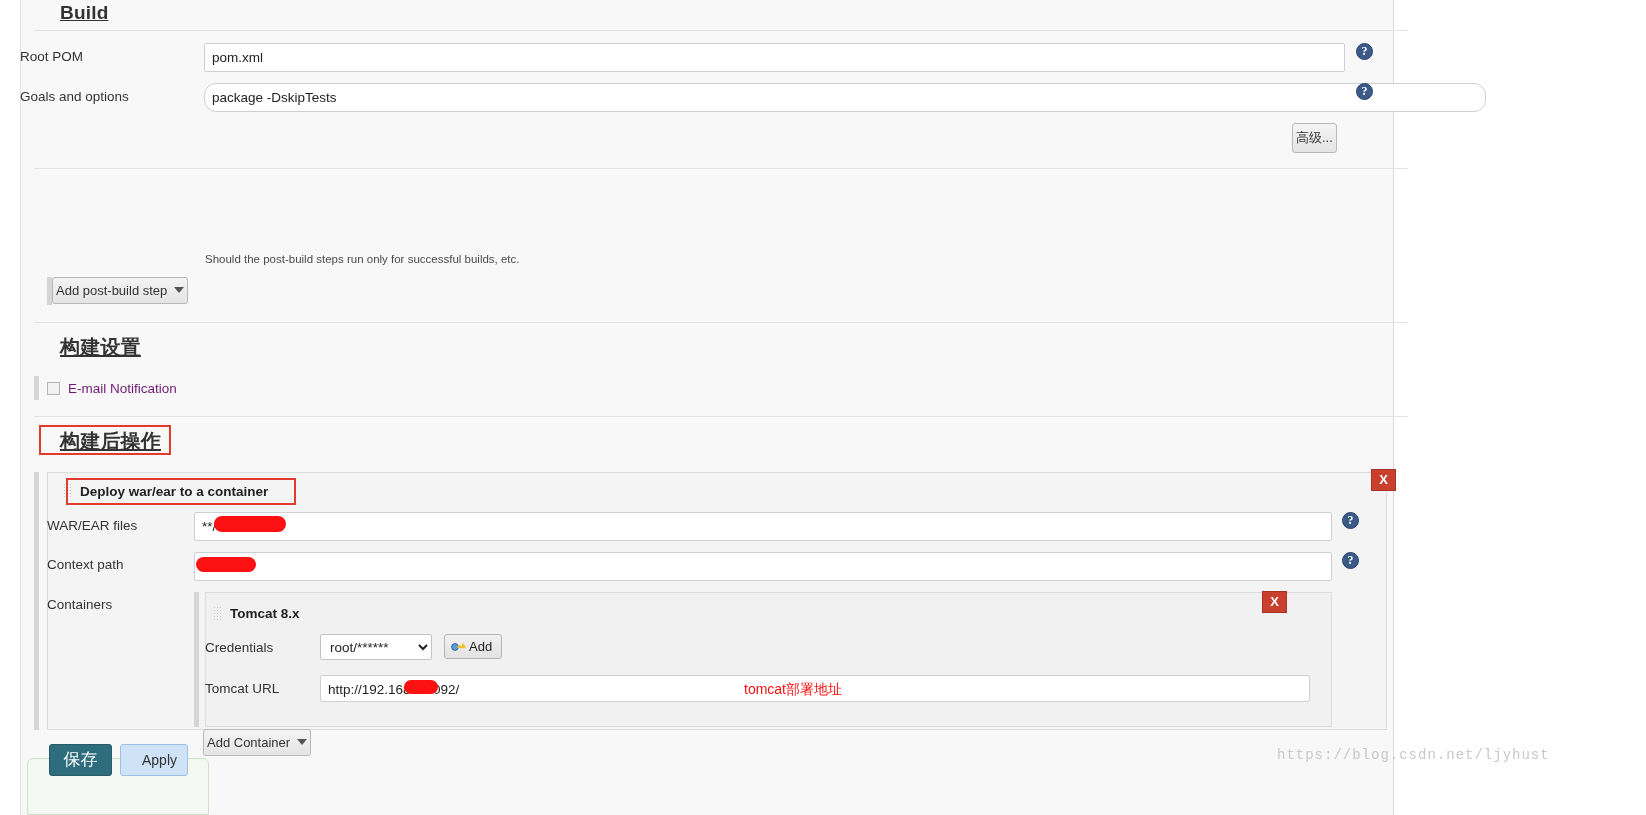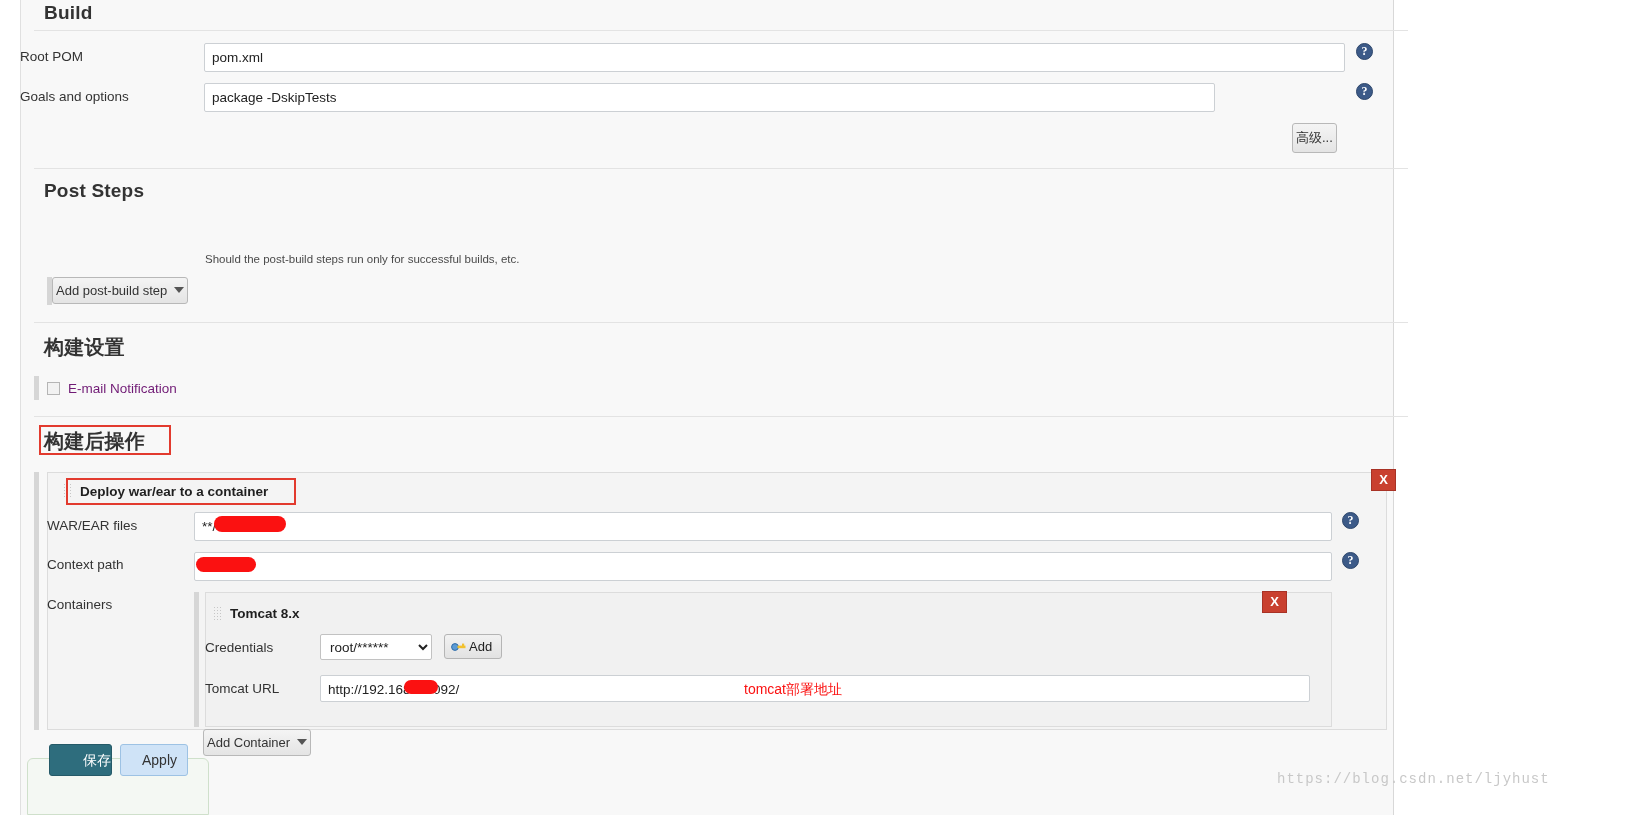--- a/index.html
+++ b/index.html
@@ -31,8 +31,9 @@
     font-size: 19px;
     font-weight: bold;
     color: #333333;
-    padding-left: 24px;
+    padding-left: 40px;
     letter-spacing: 0.2px;
+    text-decoration: underline;
   }
   .section-title.cjk { font-size: 20px; }
 

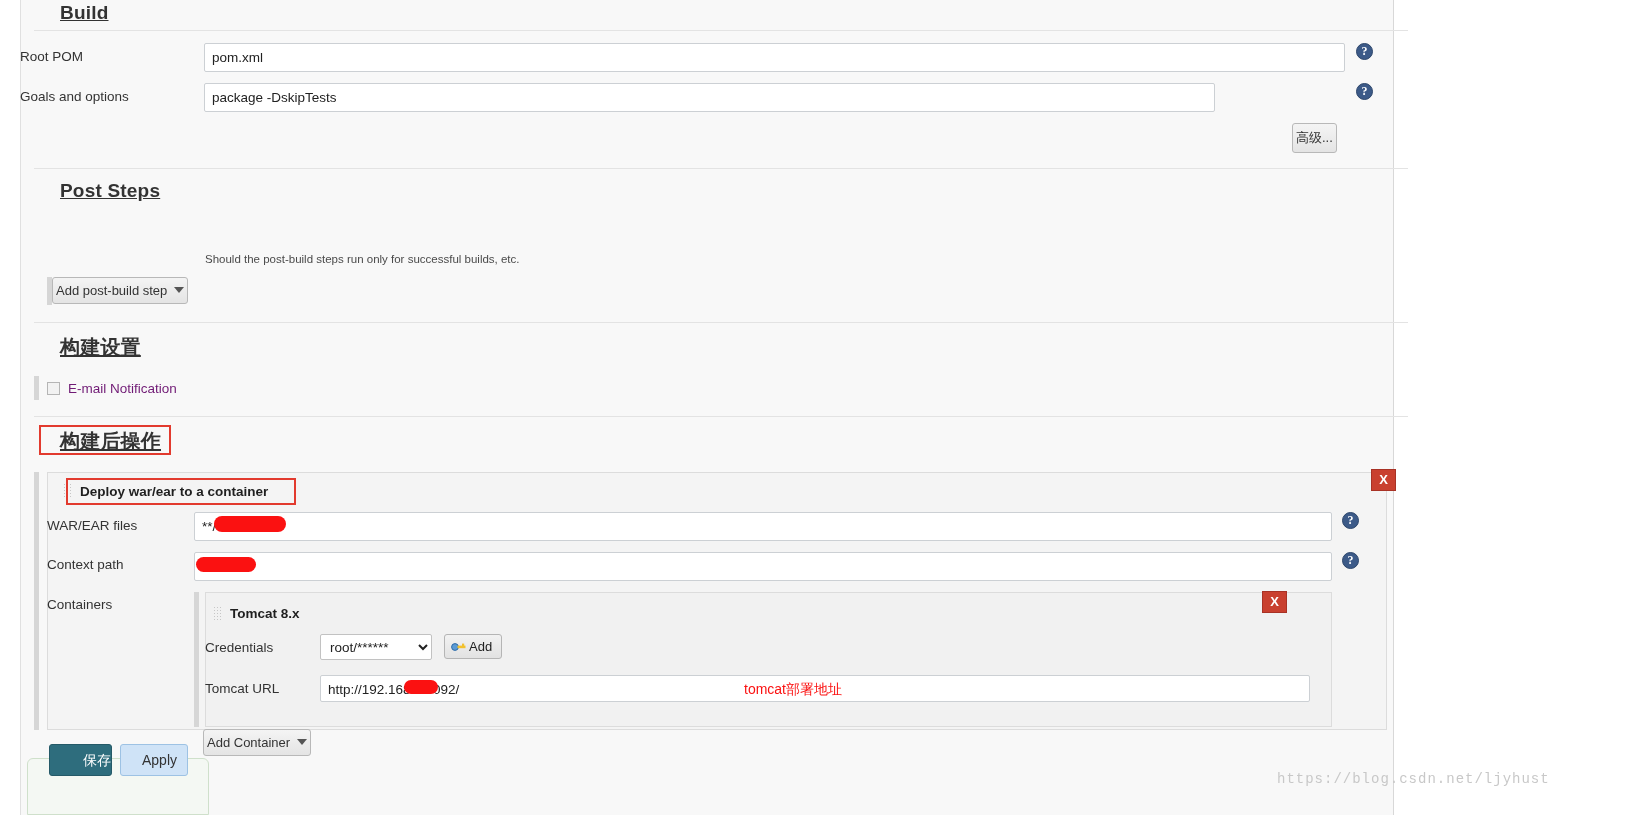--- a/index.html
+++ b/index.html
@@ -279,7 +279,7 @@
   <div class="help-icon" style="left:1356px;top:43px;">?</div>
 
   <div class="field-label" style="left:20px;top:89px;width:150px;">Goals and options</div>
-  <div class="textbox" style="left:204px;top:83px;width:1011px;height:29px;">package -DskipTests</div>
+  <div class="textbox" style="left:204px;top:83px;width:1282px;height:29px;border-radius:12px;">package -DskipTests</div>
   <div class="help-icon" style="left:1356px;top:83px;">?</div>
 
   <div class="btn-grey" style="left:1292px;top:123px;">高级...</div>

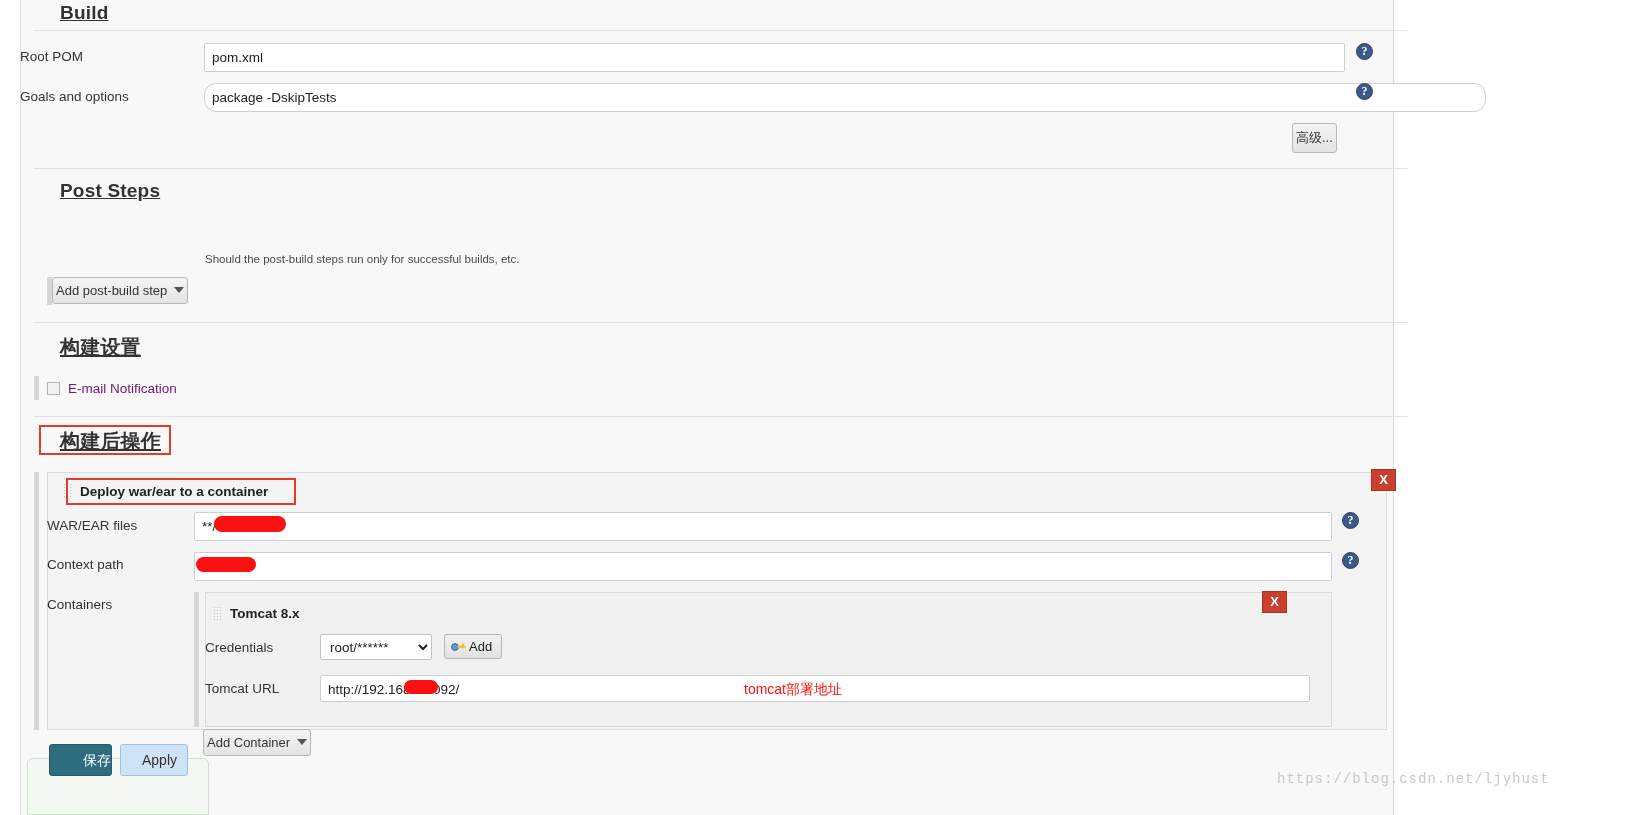--- a/index.html
+++ b/index.html
@@ -286,7 +286,6 @@
 
   <div class="hr" style="position:absolute;left:20px;top:168px;width:1374px;"></div>
 
-  <div class="section-title" style="position:absolute;left:20px;top:178px;width:1374px;height:28px;line-height:26px;">Post Steps</div>
 
   <div class="hint" style="left:205px;top:253px;">Should the post-build steps run only for successful builds, etc.</div>
 

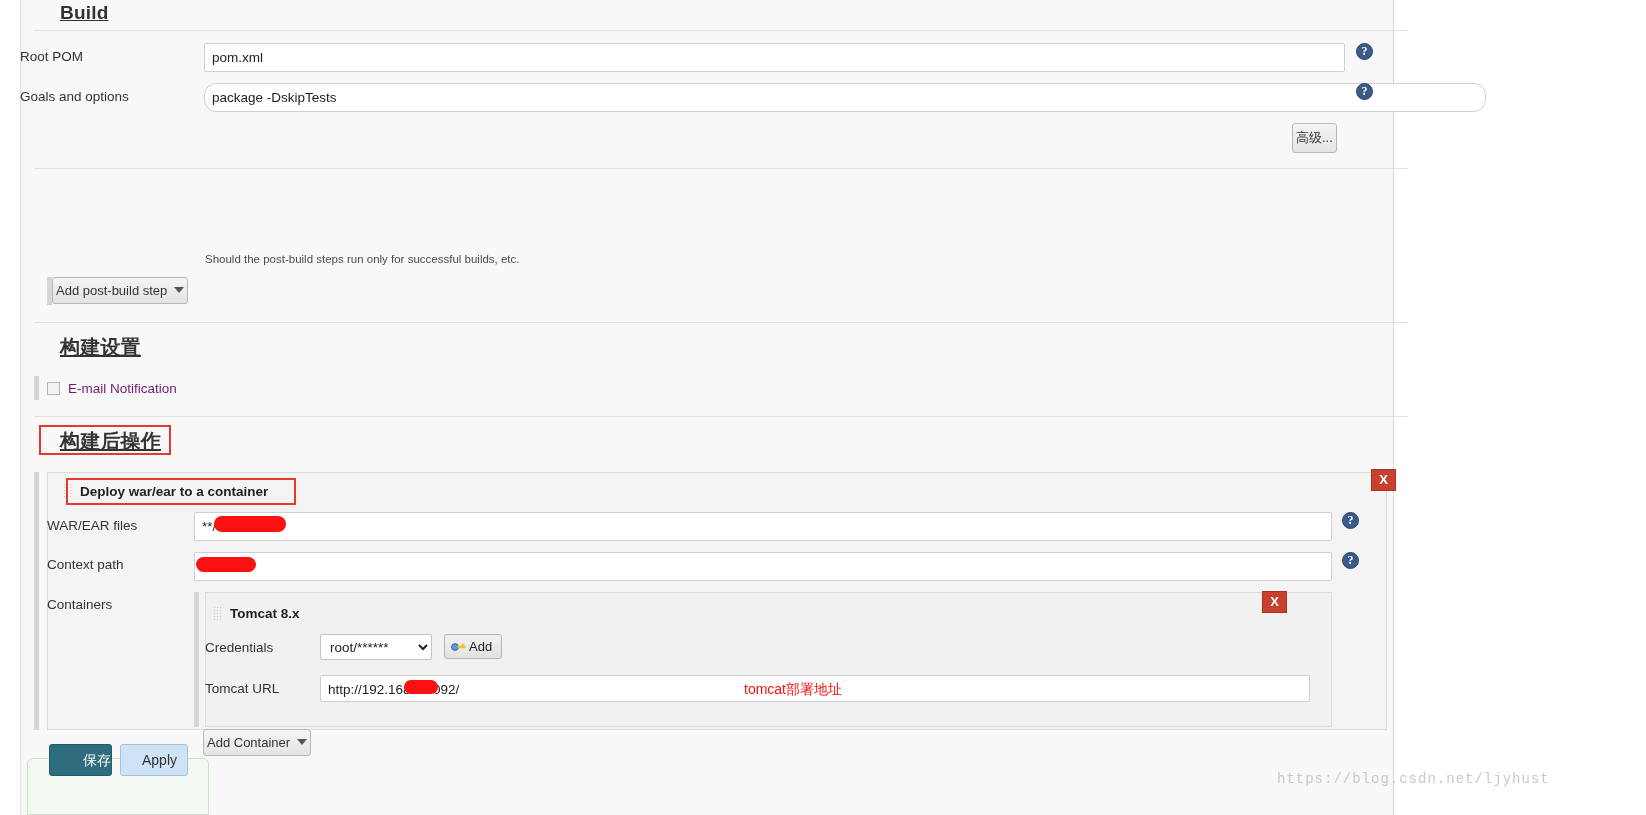--- a/index.html
+++ b/index.html
@@ -238,8 +238,8 @@
     border: 1px solid #255a68;
     border-radius: 3px;
     color: #ffffff;
-    font-size: 14px;
-    text-align: right;
+    font-size: 17px;
+    text-align: center;
     line-height: 30px;
     cursor: pointer;
   }

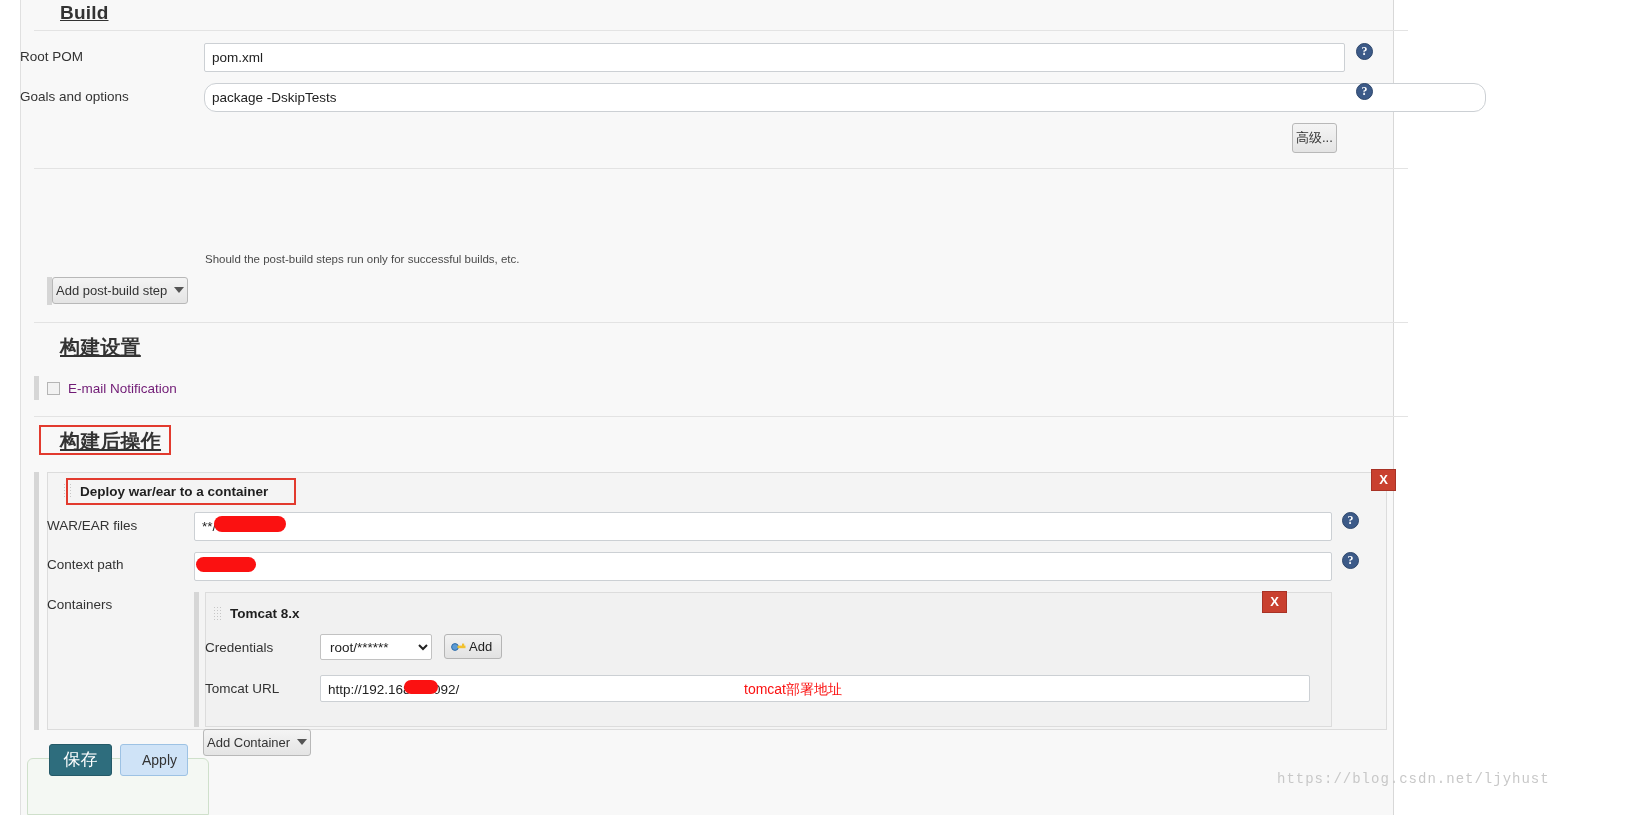--- a/index.html
+++ b/index.html
@@ -360,7 +360,7 @@
   <div class="btn-save" style="left:49px;top:744px;width:63px;height:32px;">保存</div>
   <div class="btn-apply" style="left:120px;top:744px;width:68px;height:32px;padding-left:11px;">Apply</div>
 
-  <div class="watermark" style="left:1277px;top:747px;margin-top:24px;">https://blog.csdn.net/ljyhust</div>
+  <div class="watermark" style="left:1277px;top:747px;">https://blog.csdn.net/ljyhust</div>
 
 </div>
 

